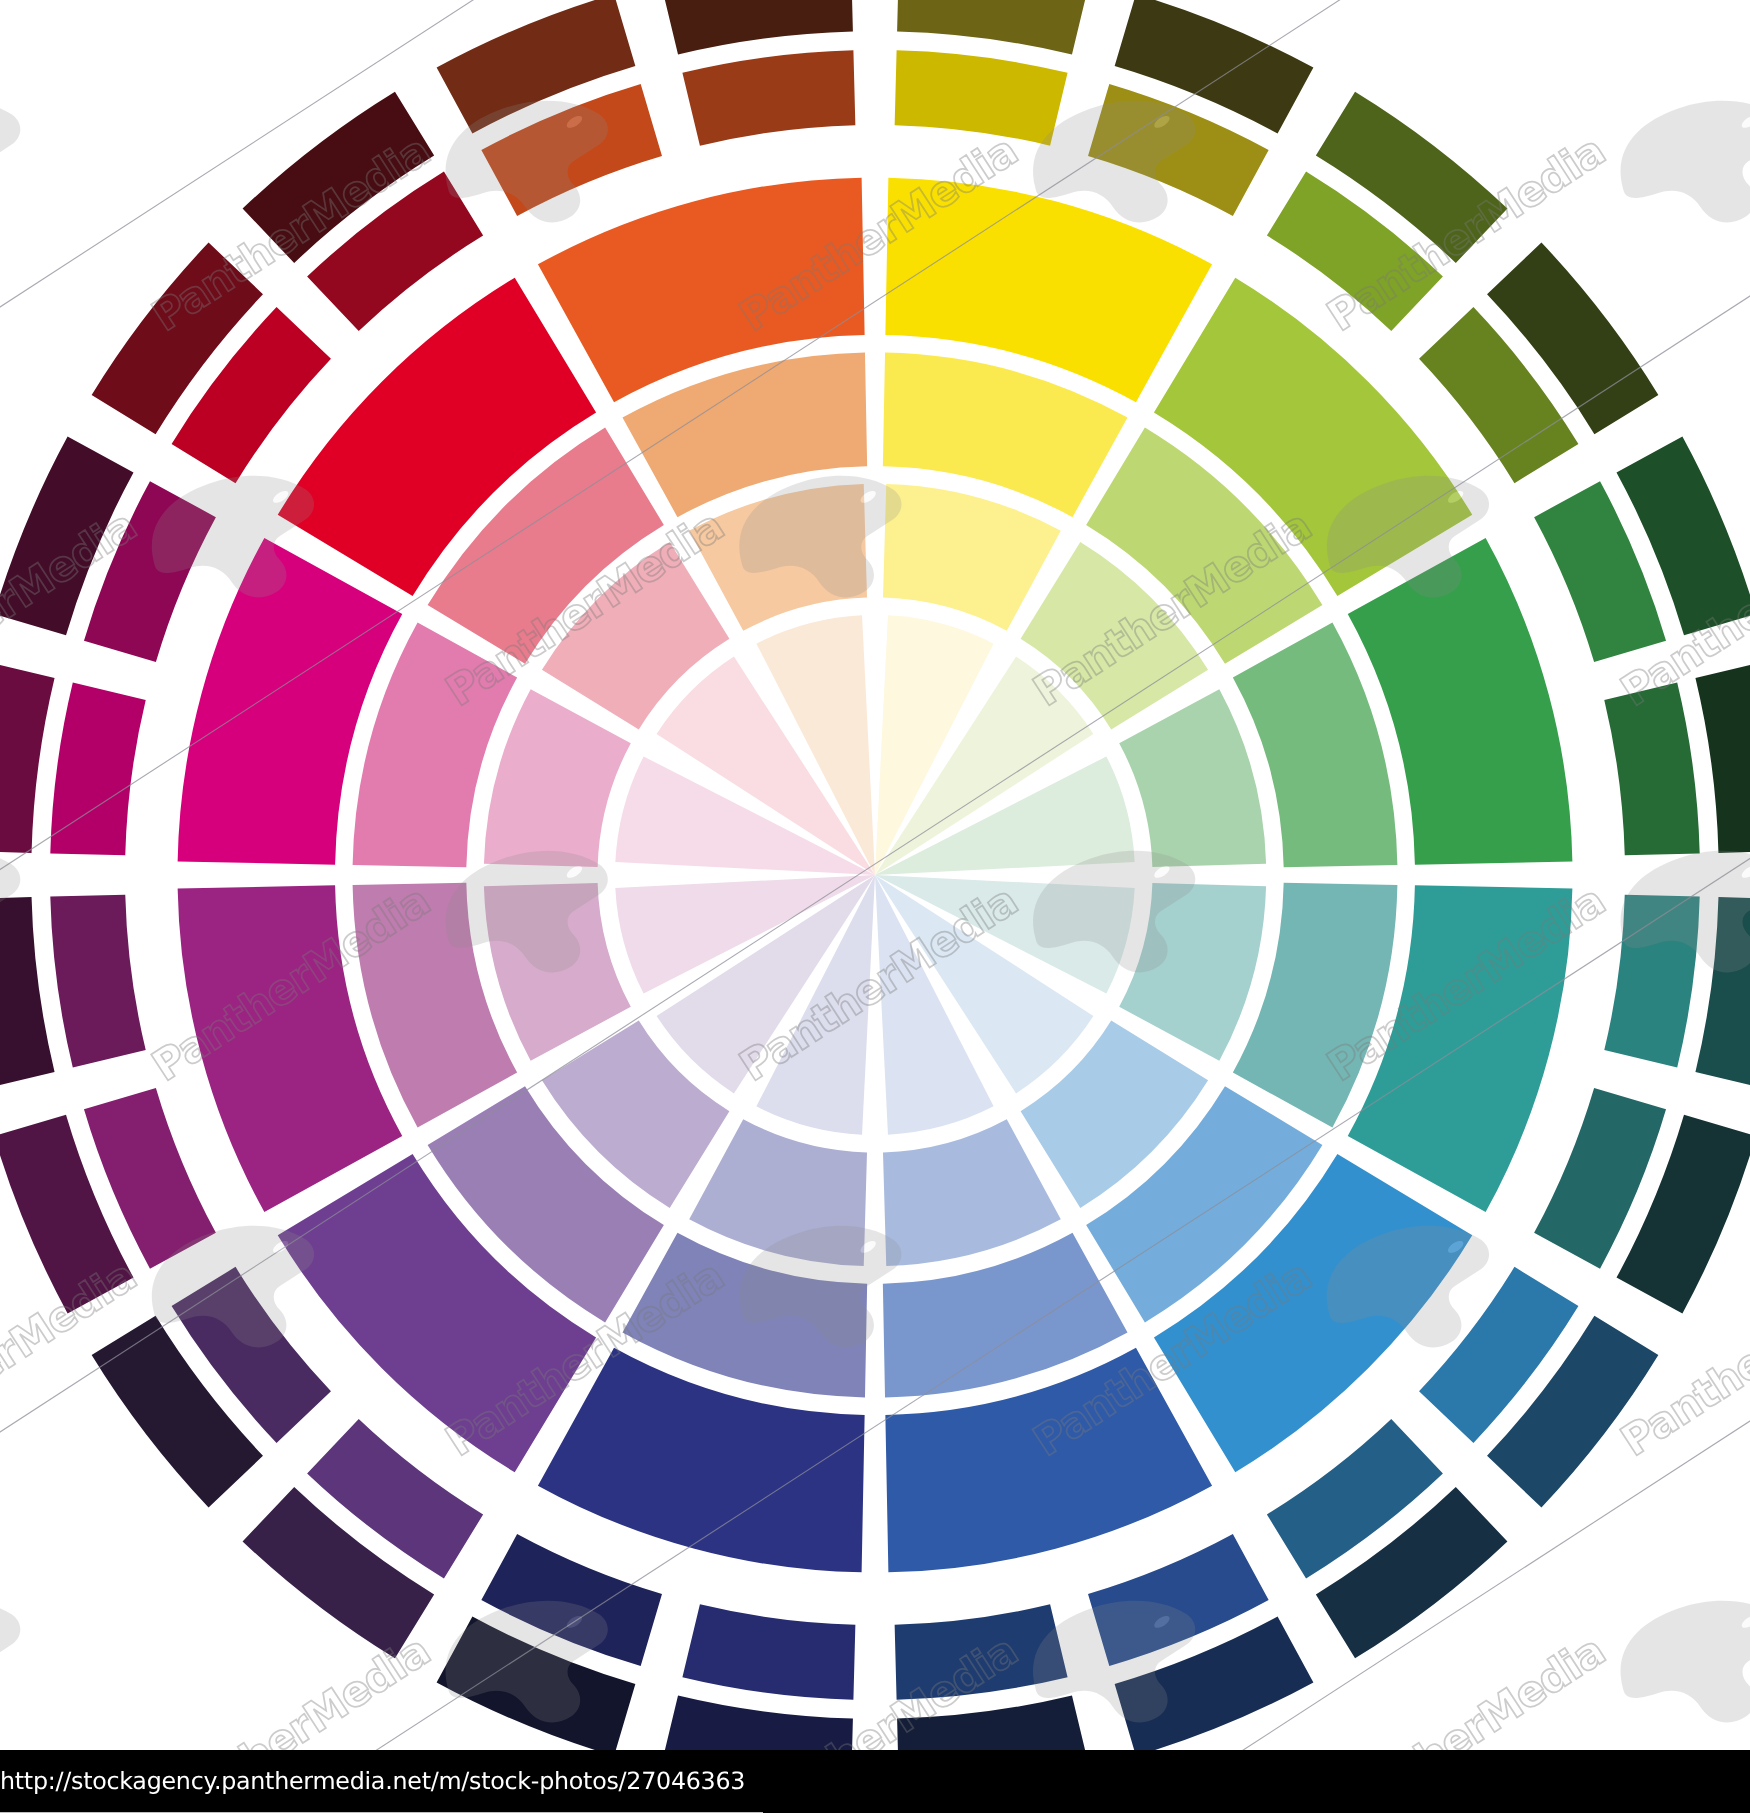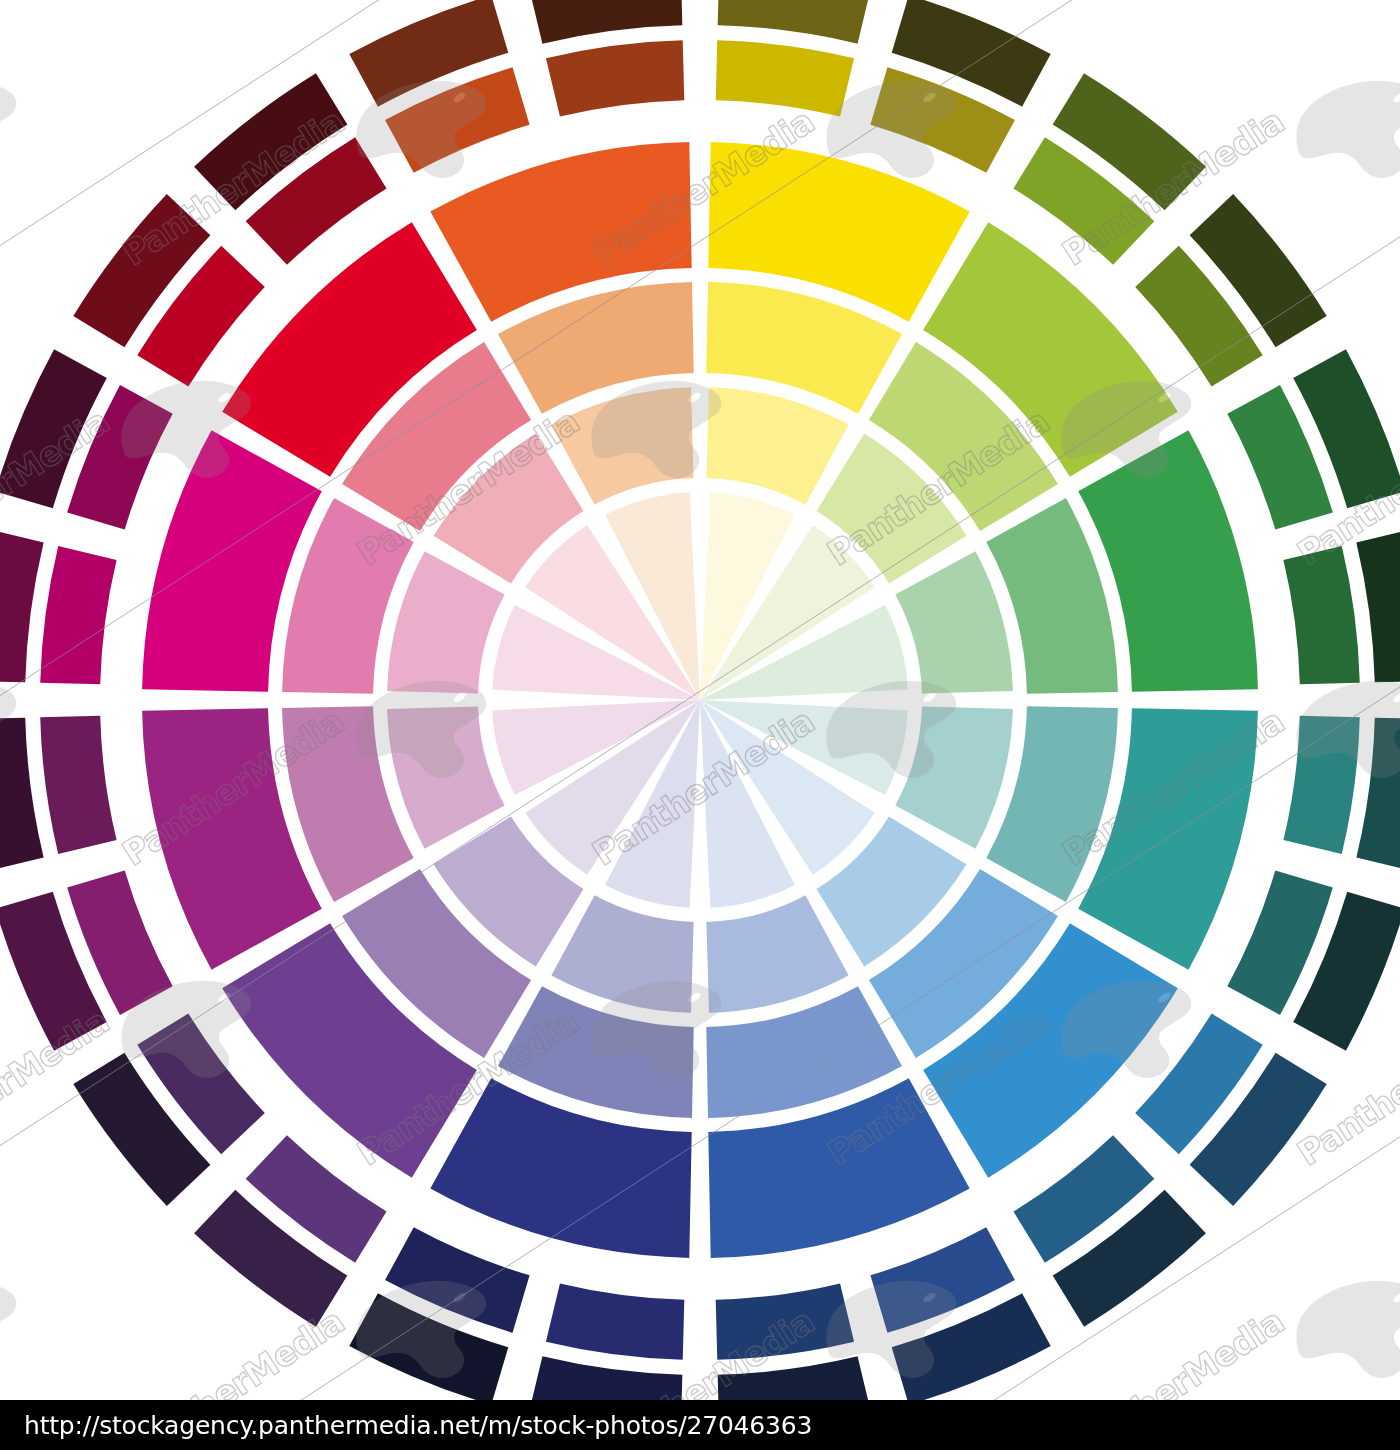--- a/index.html
+++ b/index.html
@@ -42,8 +42,8 @@
   }
   #footer-url{
     font-family:"DejaVu Sans","Liberation Sans",sans-serif;
-    font-size:25px;
-    padding-left:24px;
+    font-size:19px;
+    padding-left:0;
     letter-spacing:-0.2px;
     white-space:nowrap;
   }

